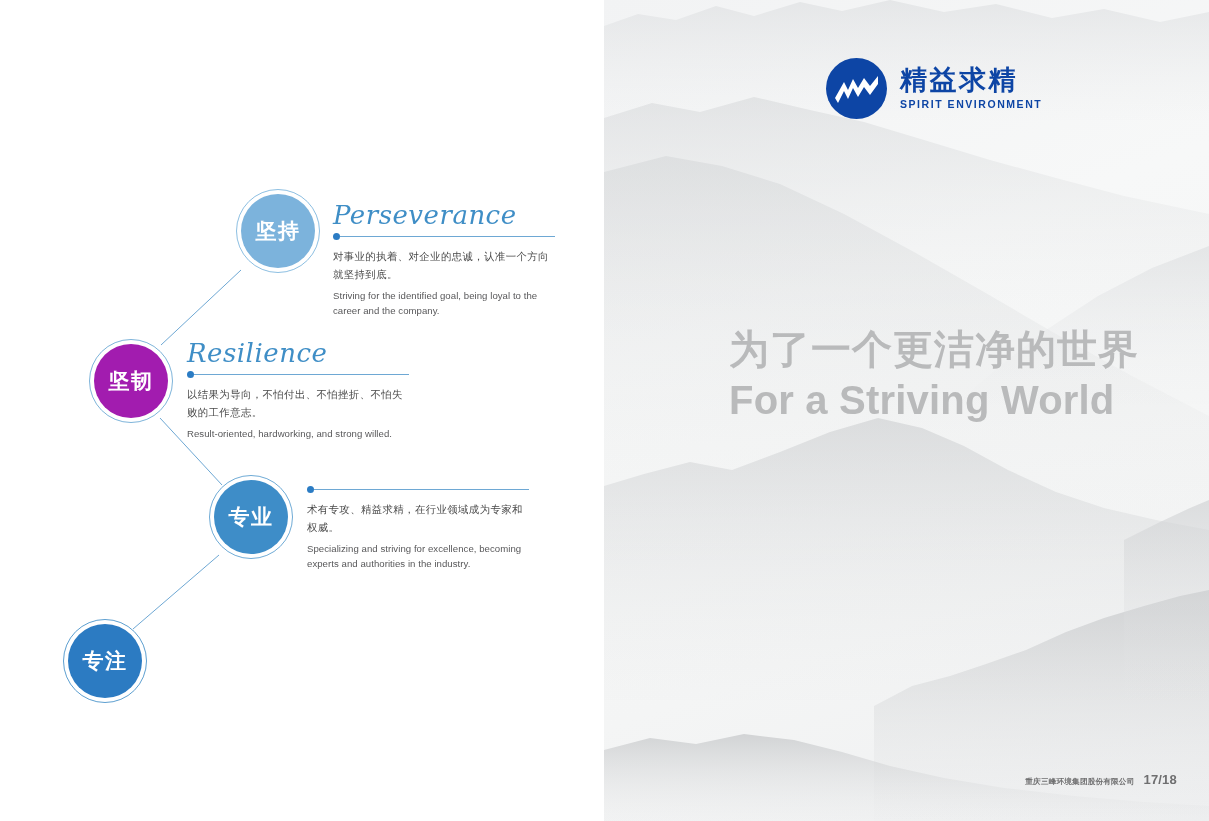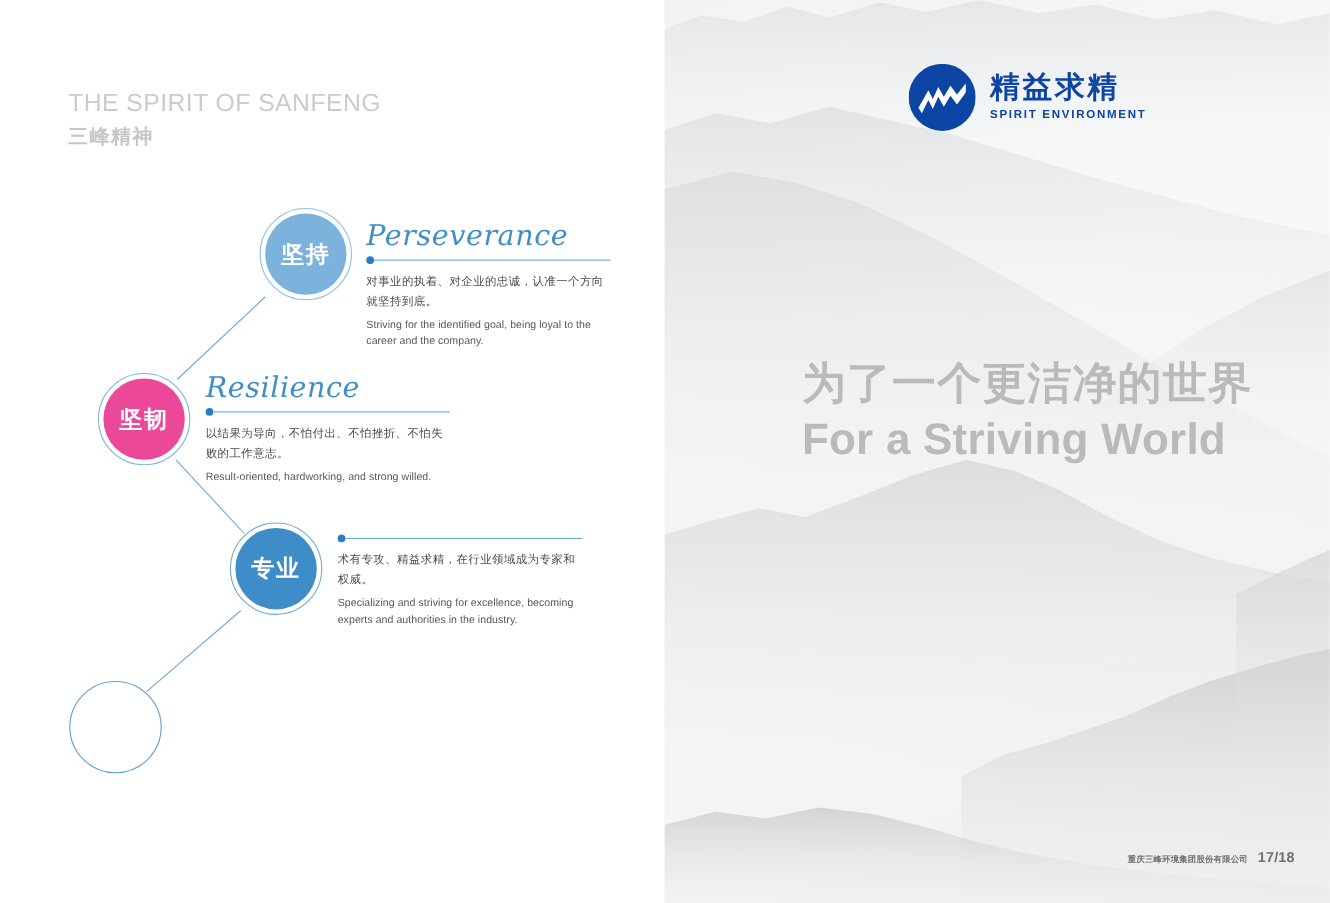--- a/index.html
+++ b/index.html
@@ -239,10 +239,6 @@
 
   <div id="left-panel">
 
-    <div id="heading-block">
-      <div id="heading-en">THE SPIRIT OF SANFENG</div>
-      <div id="heading-cn">三峰精神</div>
-    </div>
 
     <svg id="connector-svg" viewBox="0 0 604 821" preserveAspectRatio="none">
       <line x1="241" y1="270" x2="161" y2="345" stroke="#6ea8d4" stroke-width="1"></line>

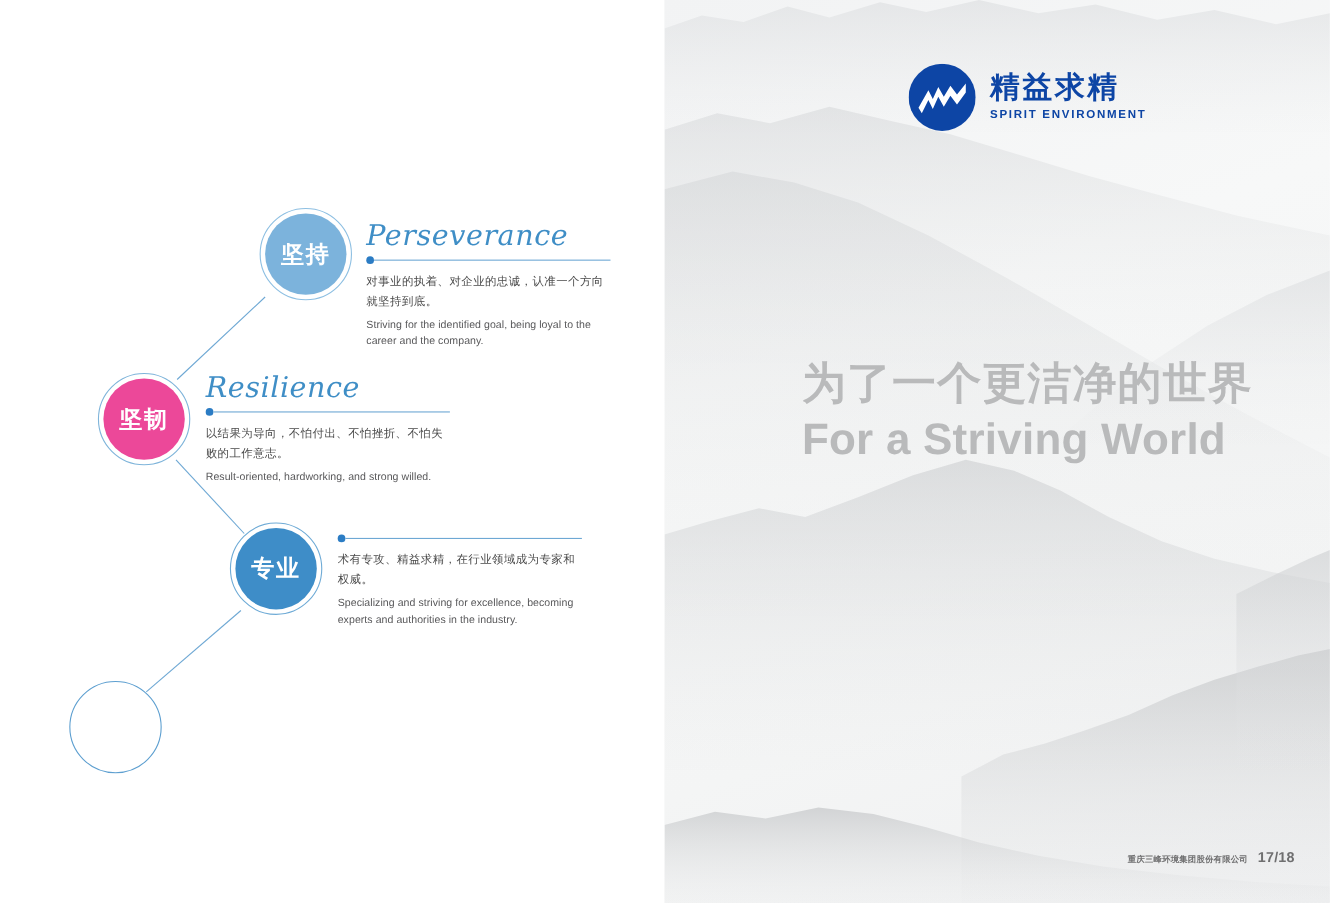--- a/index.html
+++ b/index.html
@@ -264,7 +264,7 @@
 
     <div class="spirit-node" style="left:0; top:0; width:604px; height:821px;">
       <div class="node-ring" style="left:89px; top:339px; width:84px; height:84px; border-color:#7eb4da;"></div>
-      <div class="node-circle" style="left:94px; top:344px; width:74px; height:74px; background:#ec4899;text-align:center;">
+      <div class="node-circle" style="left:94px; top:344px; width:74px; height:74px; background:#a21caf;text-align:center;">
         <span class="node-label">坚韧</span>
       </div>
       <div class="node-text" style="left:187px; top:340px; width:222px;">

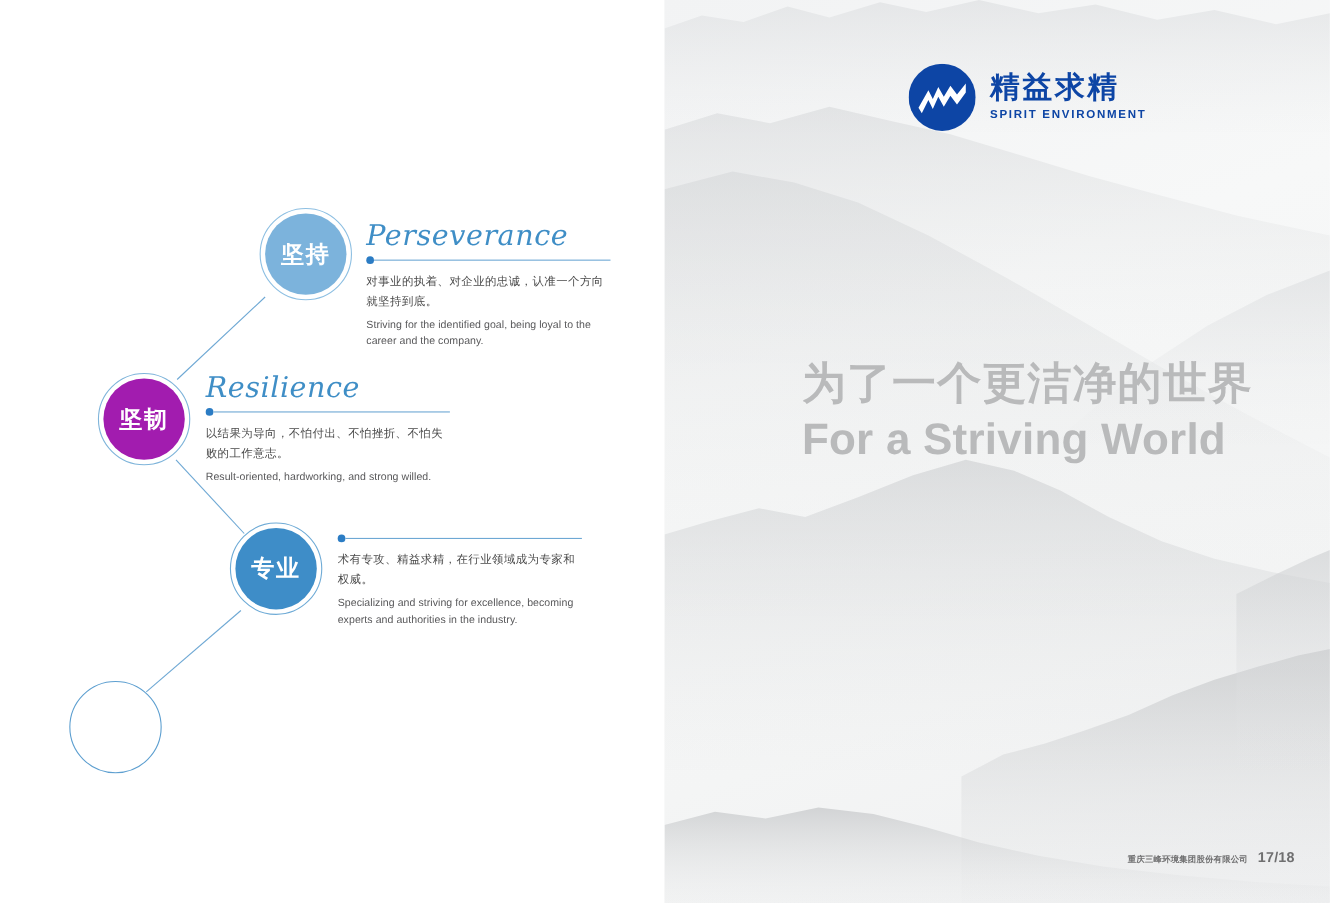--- a/index.html
+++ b/index.html
@@ -295,6 +295,9 @@
 
     <div class="spirit-node" style="left:0; top:0; width:604px; height:821px;">
       <div class="node-ring" style="left:63px; top:619px; width:84px; height:84px; border-color:#5d9fd0;"></div>
+      <div class="node-circle" style="left:68px; top:624px; width:74px; height:74px; background:#2c7bc2;">
+        <span class="node-label">专注</span>
+      </div>
     </div>
 
   </div>

